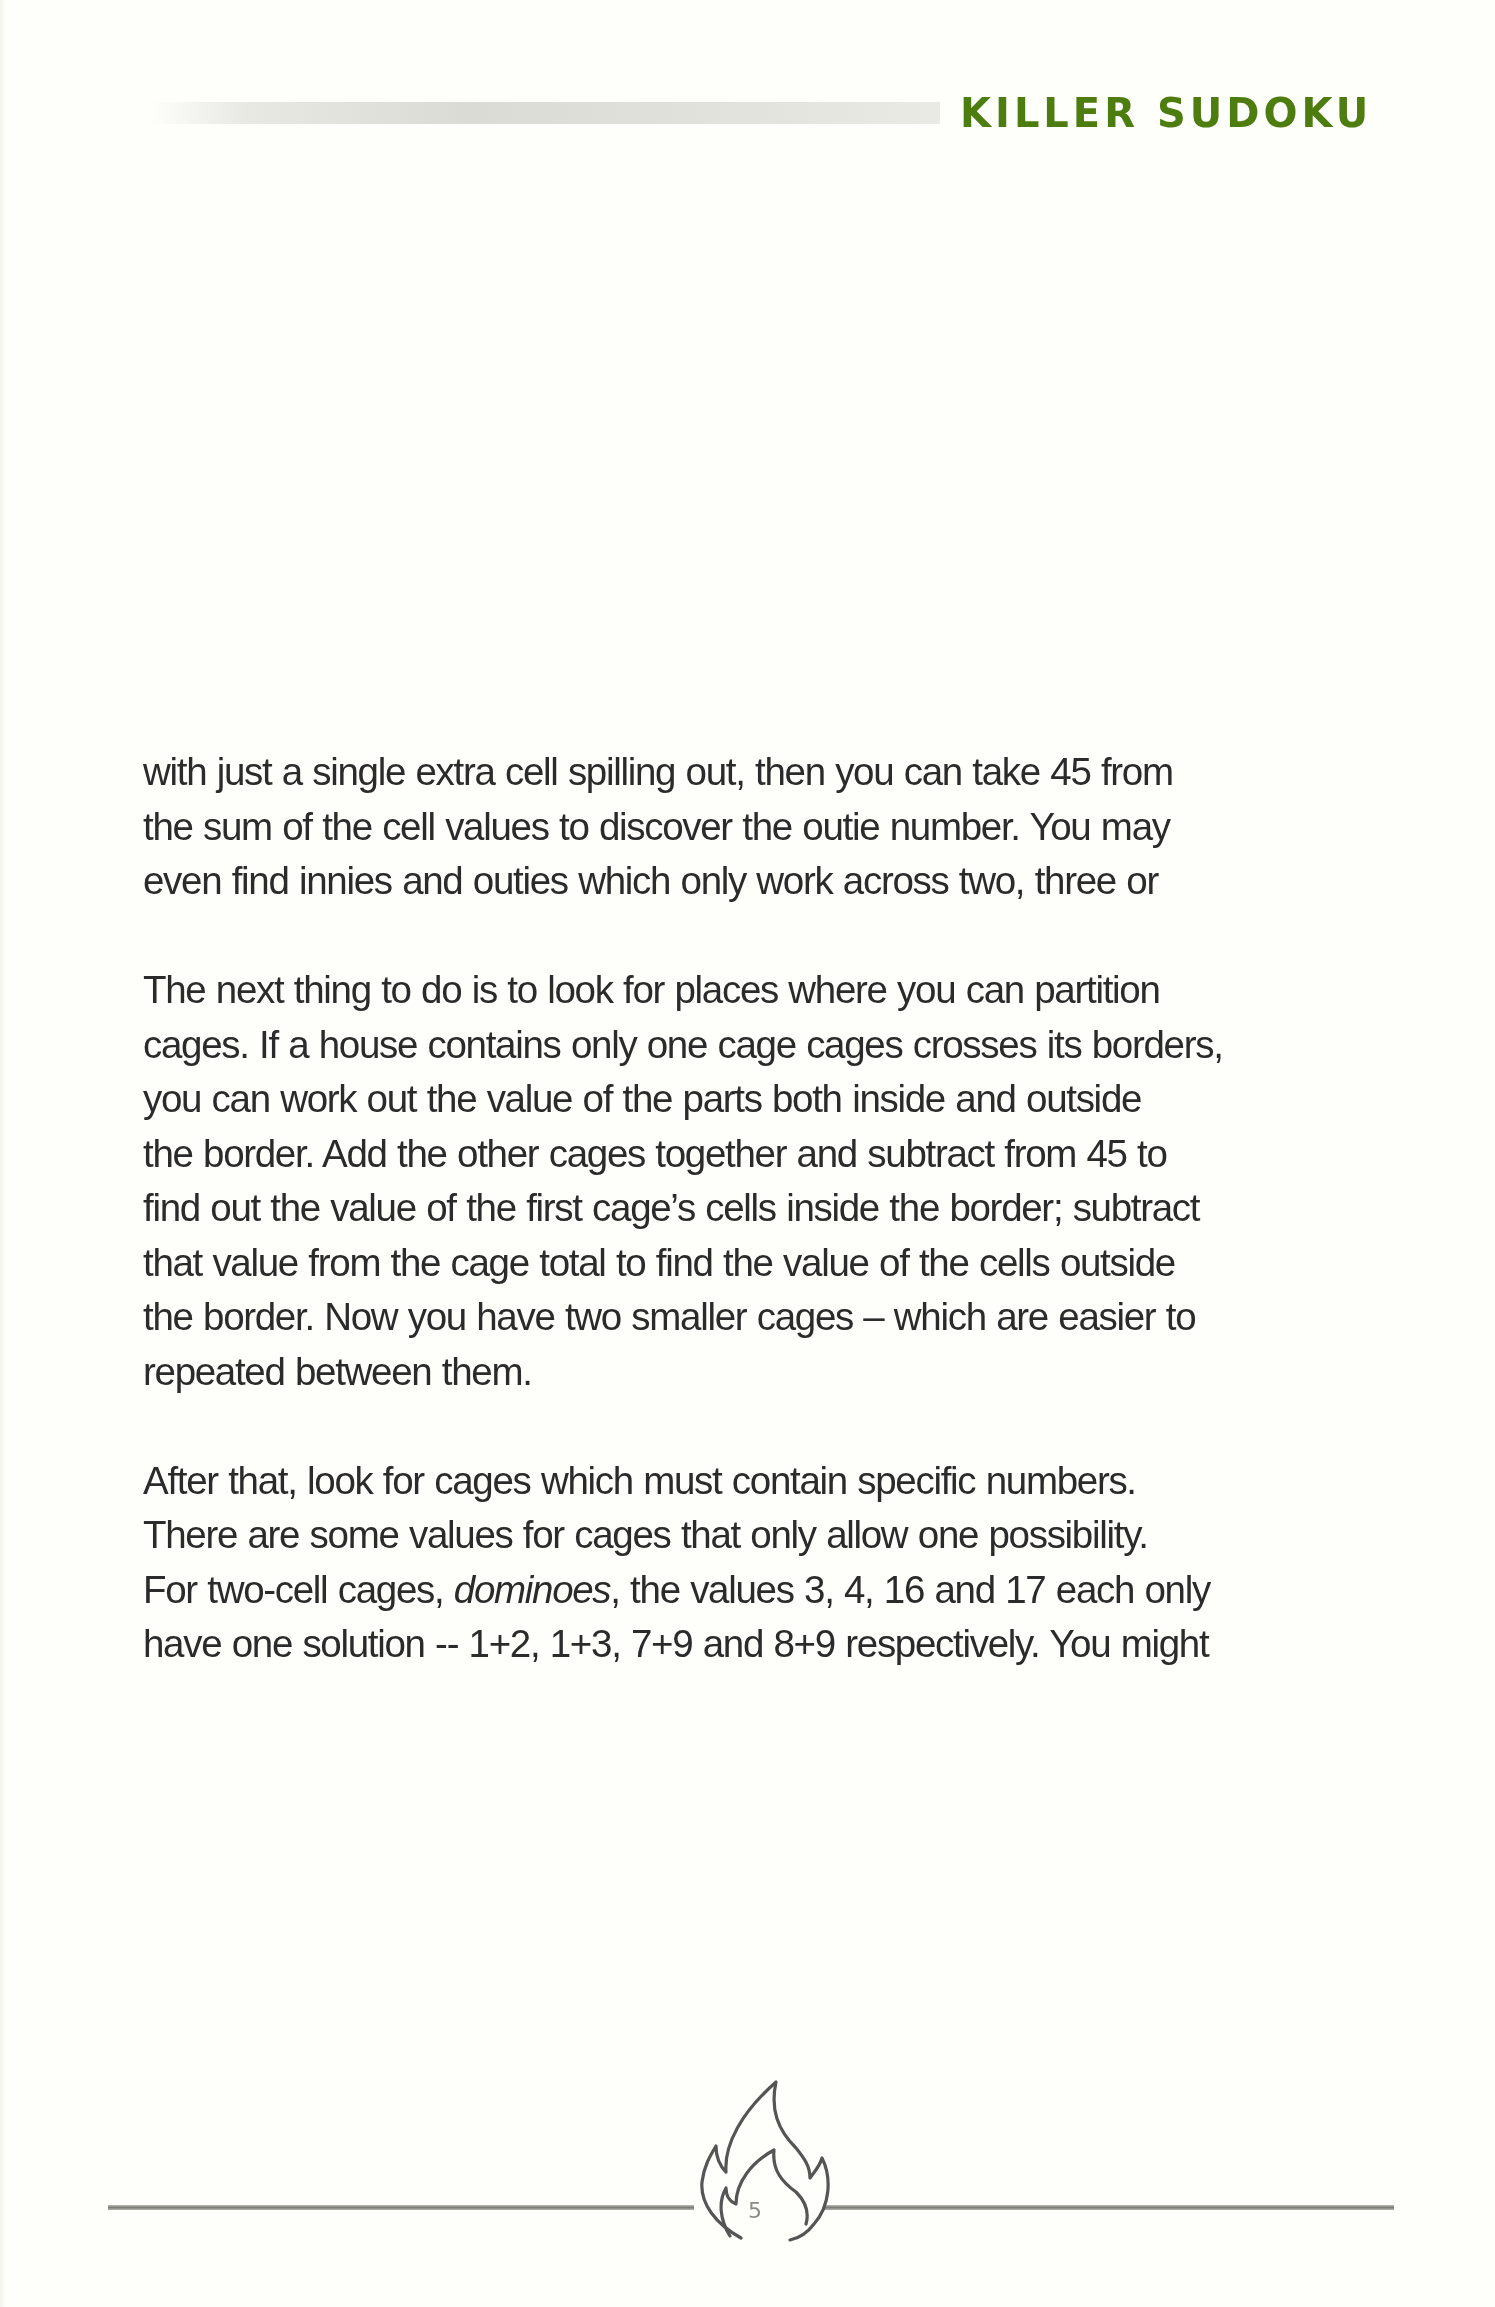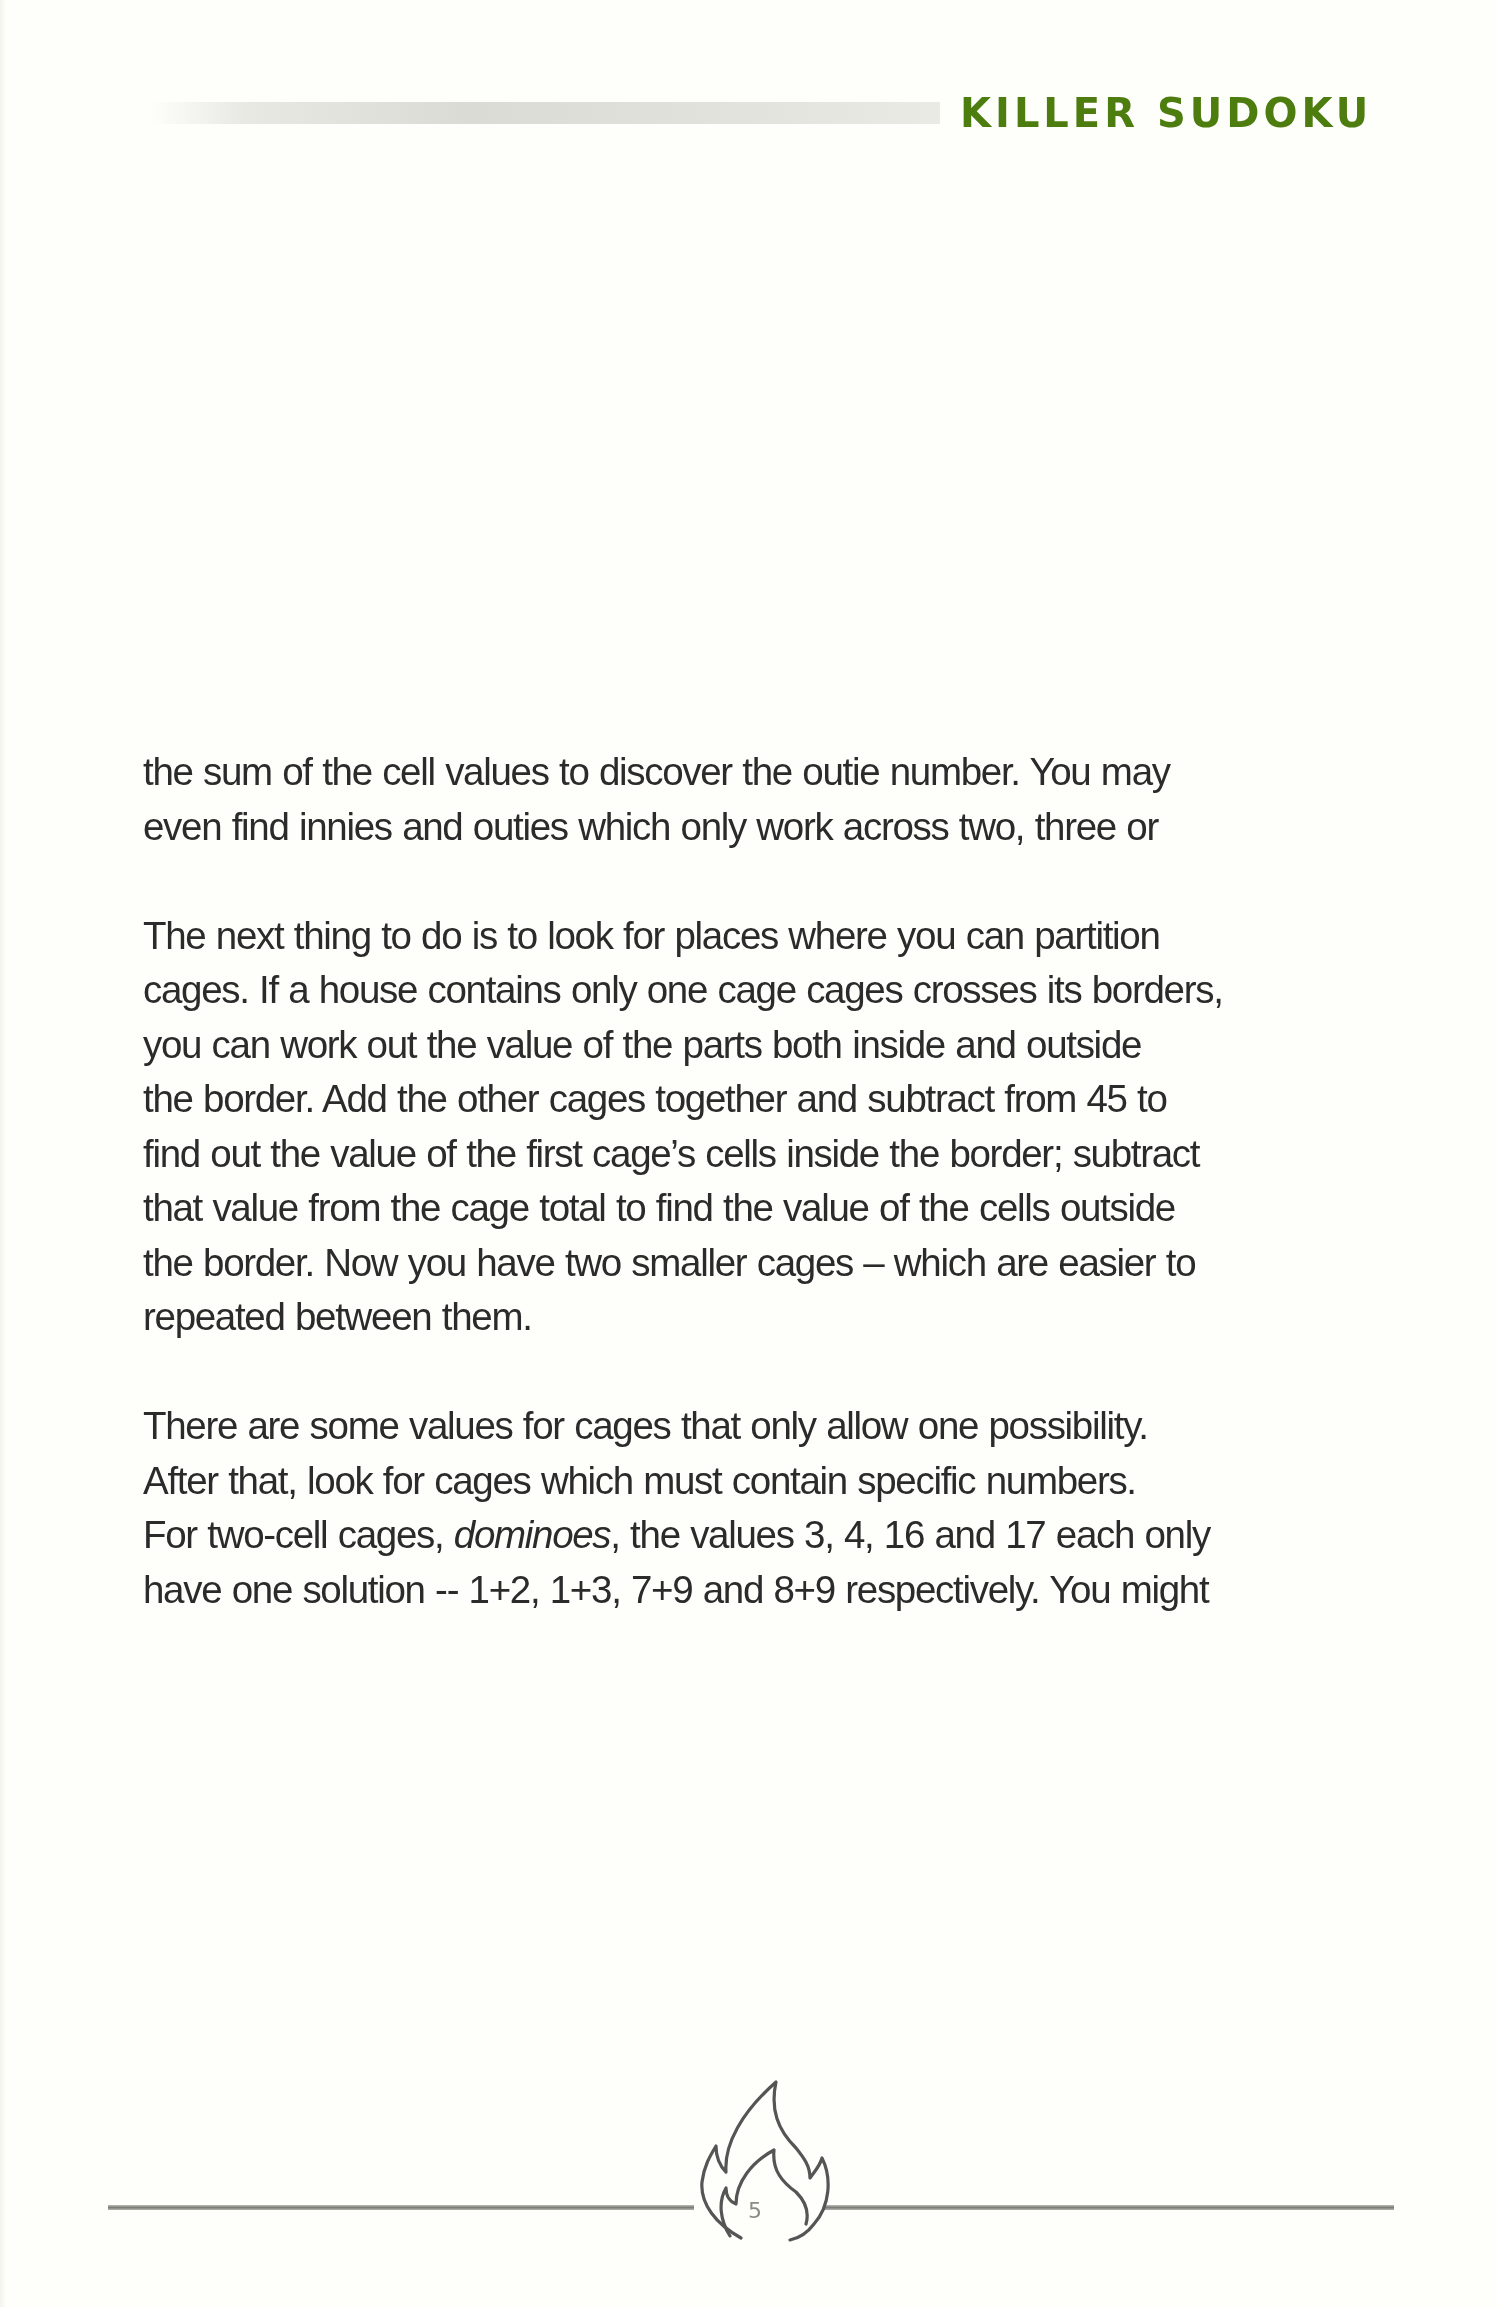--- a/index.html
+++ b/index.html
@@ -109,6 +109,7 @@
 
 <main class="body-text">
   <p>
+    <span class="line">with just a single extra cell spilling out, then you can take 45 from</span>
     <span class="line">the sum of the cell values to discover the outie number. You may</span>
     <span class="line">even find innies and outies which only work across two, three or</span>
   </p>

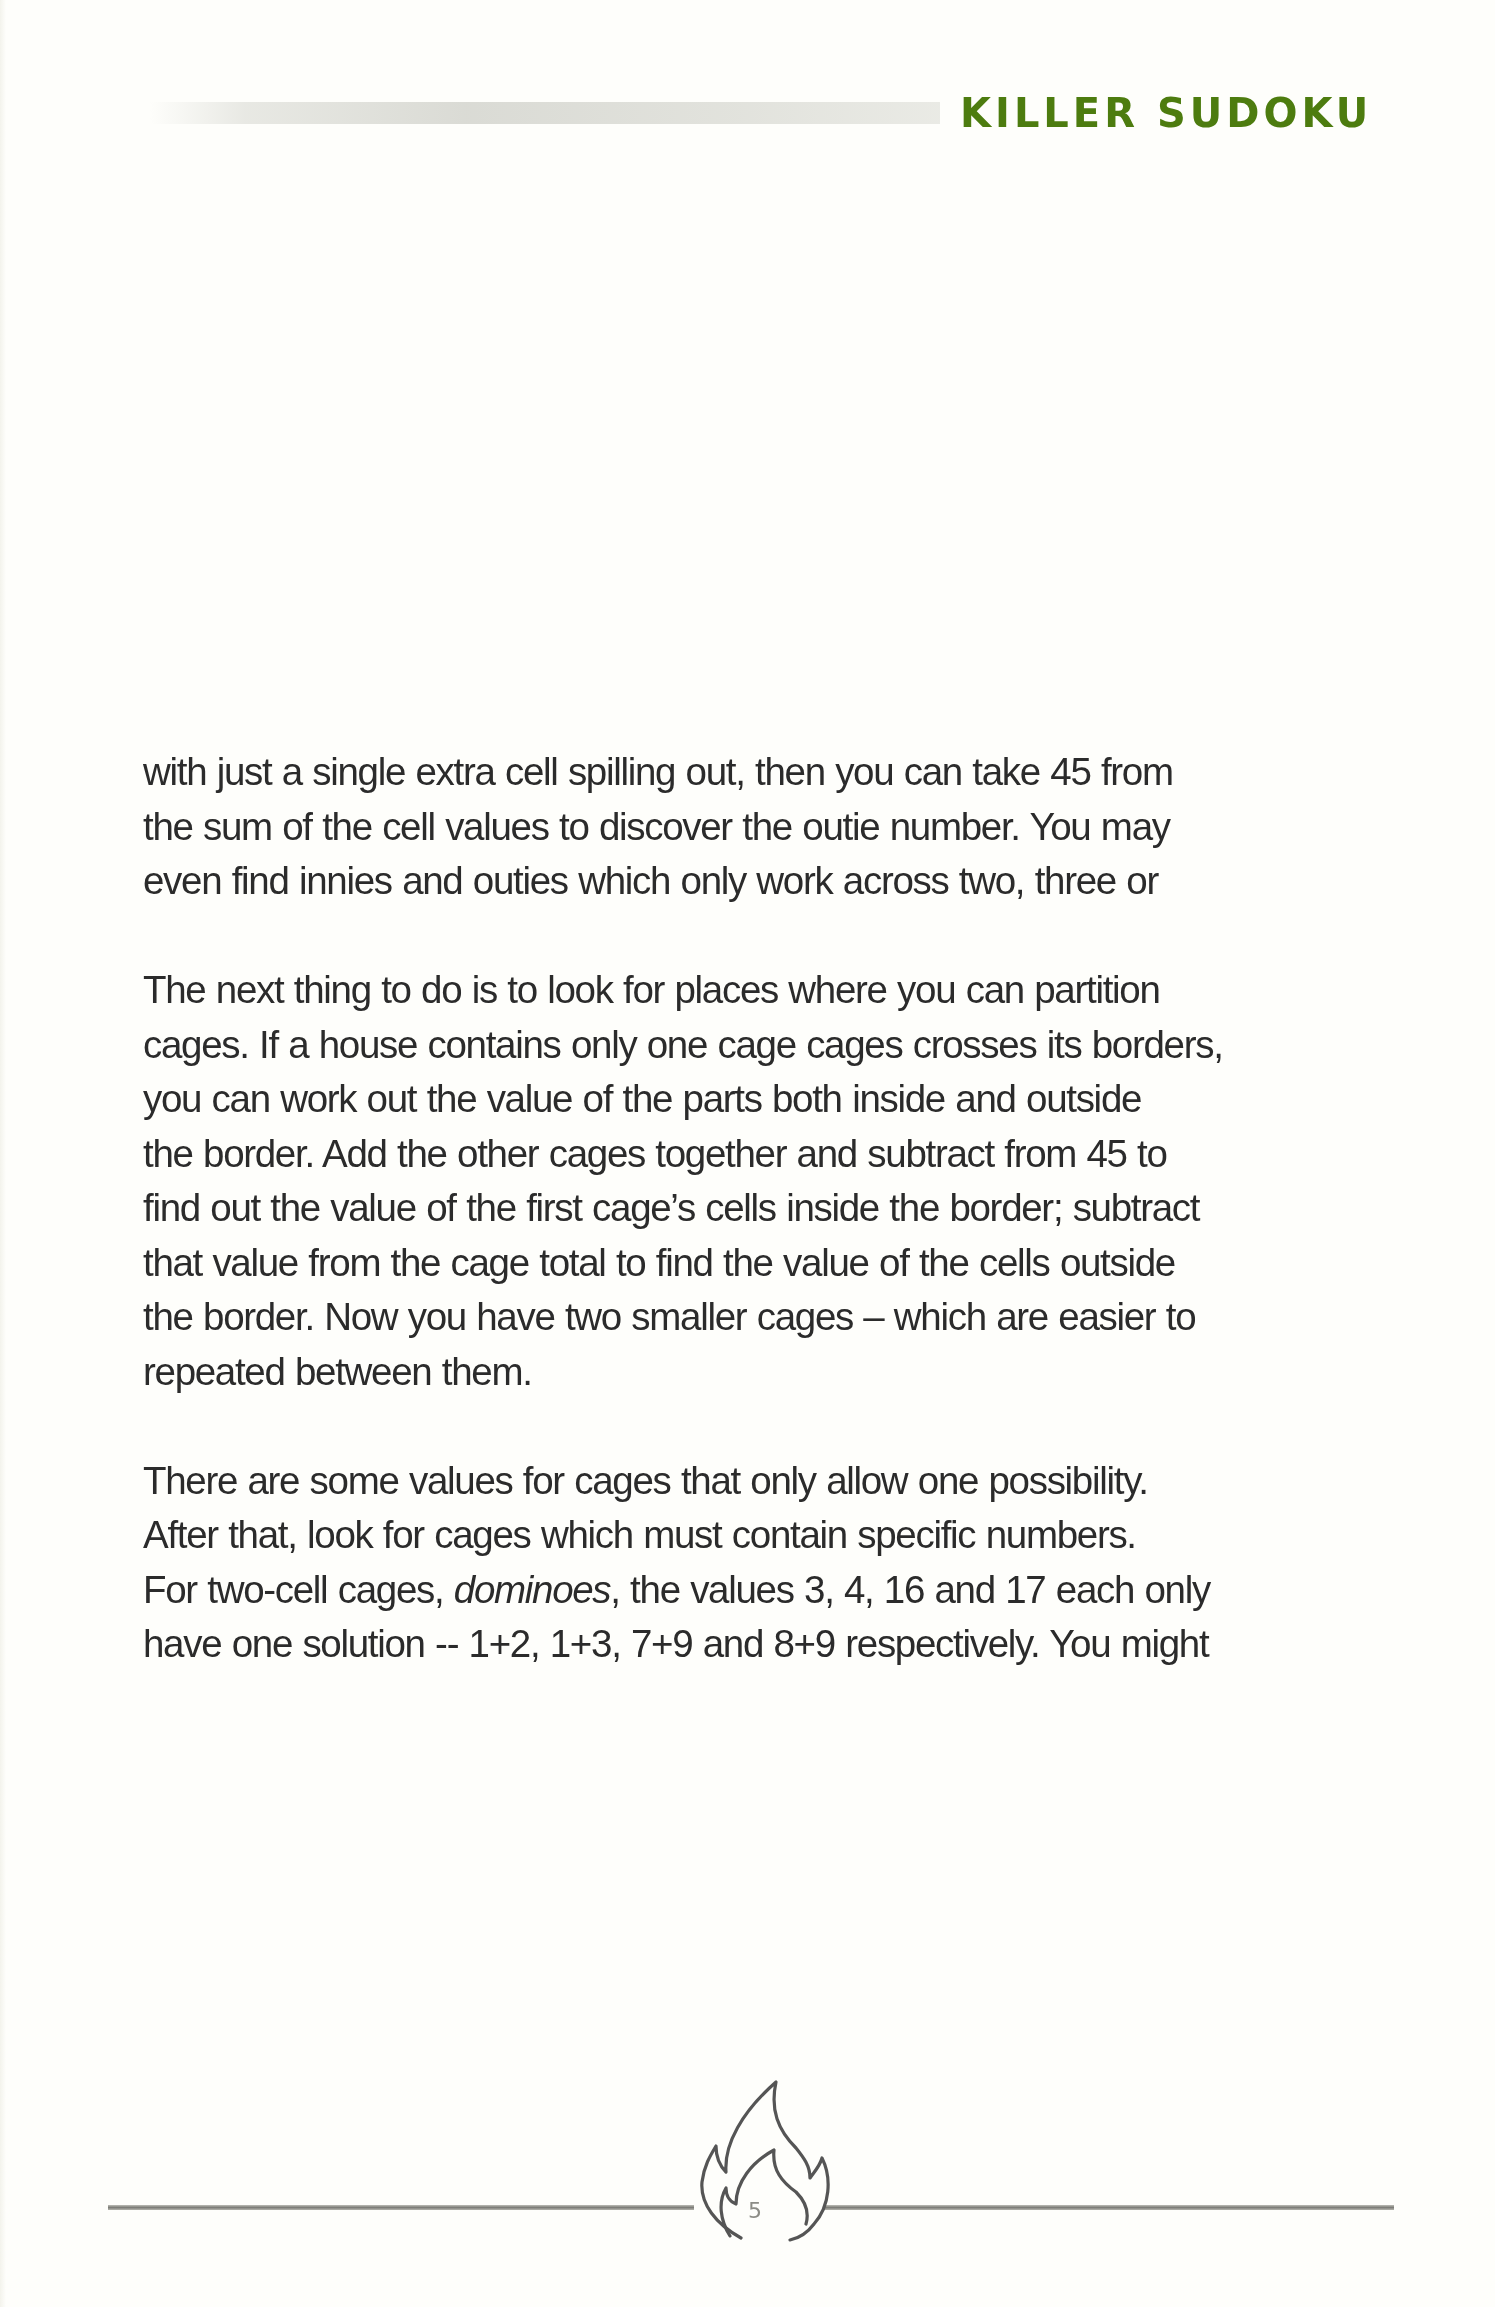--- a/index.html
+++ b/index.html
@@ -124,8 +124,8 @@
     <span class="line">repeated between them.</span>
   </p>
   <p>
+    <span class="line">After that, look for cages which must contain specific numbers.</span>
     <span class="line">There are some values for cages that only allow one possibility.</span>
-    <span class="line">After that, look for cages which must contain specific numbers.</span>
     <span class="line"><span>For two-cell cages, </span><em>dominoes</em><span>, the values 3, 4, 16 and 17 each only</span></span>
     <span class="line">have one solution -- 1+2, 1+3, 7+9 and 8+9 respectively. You might</span>
   </p>

